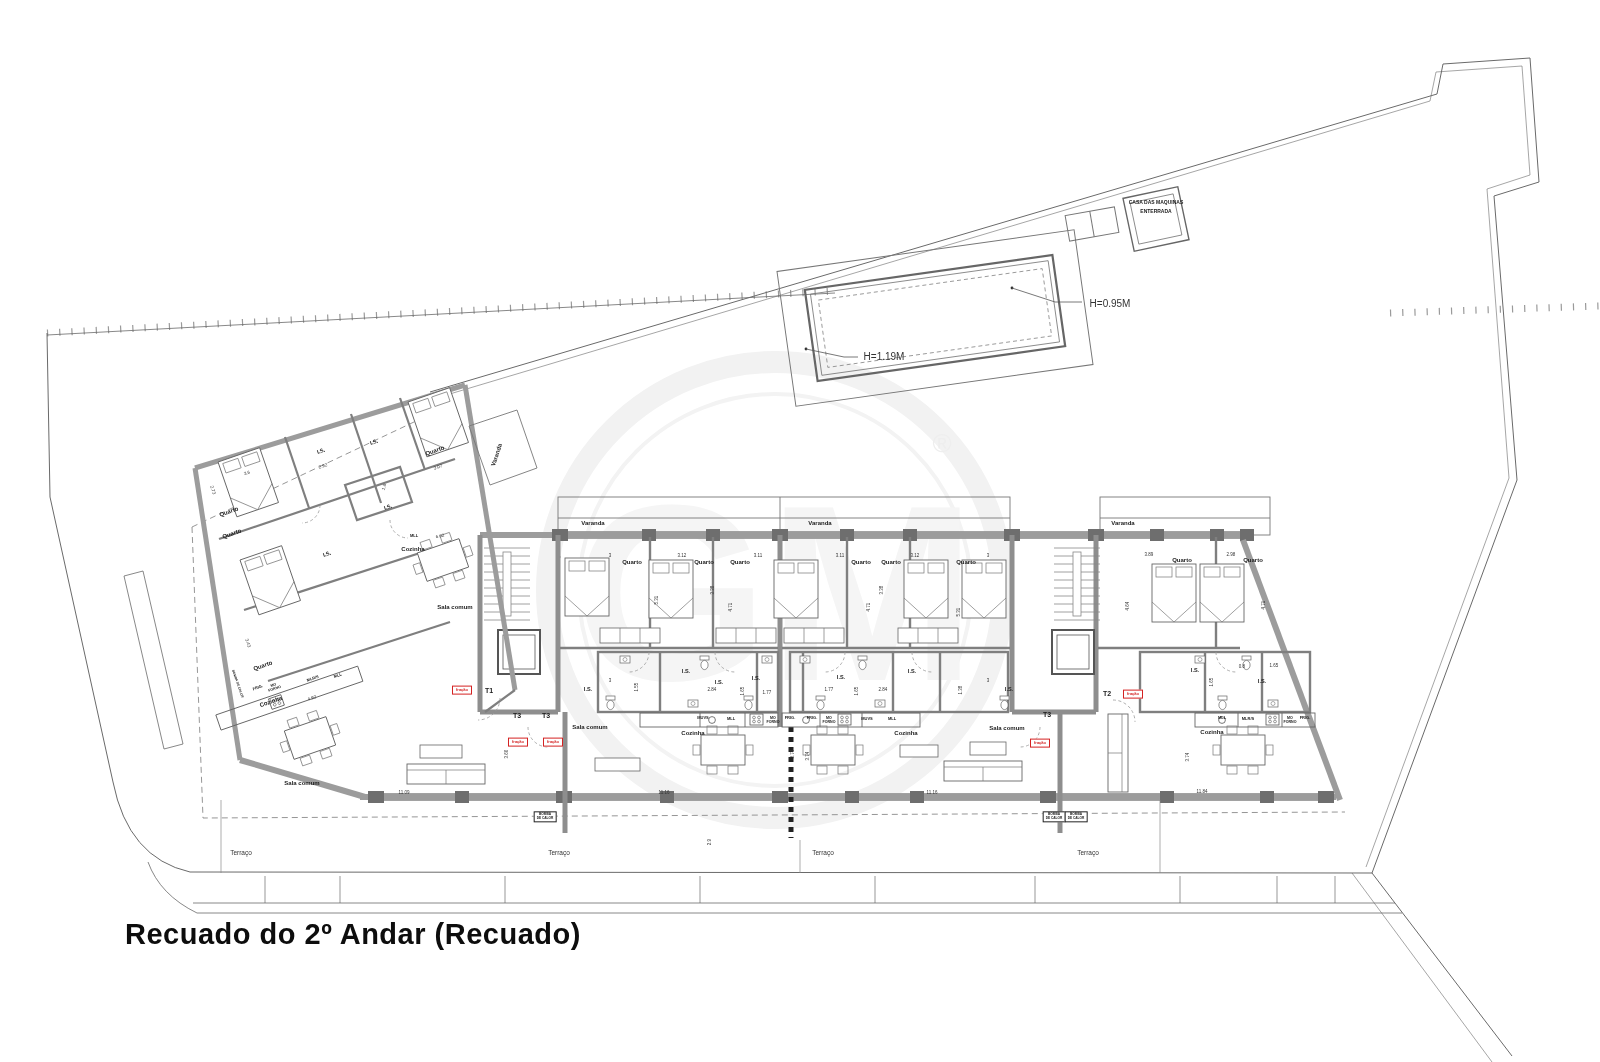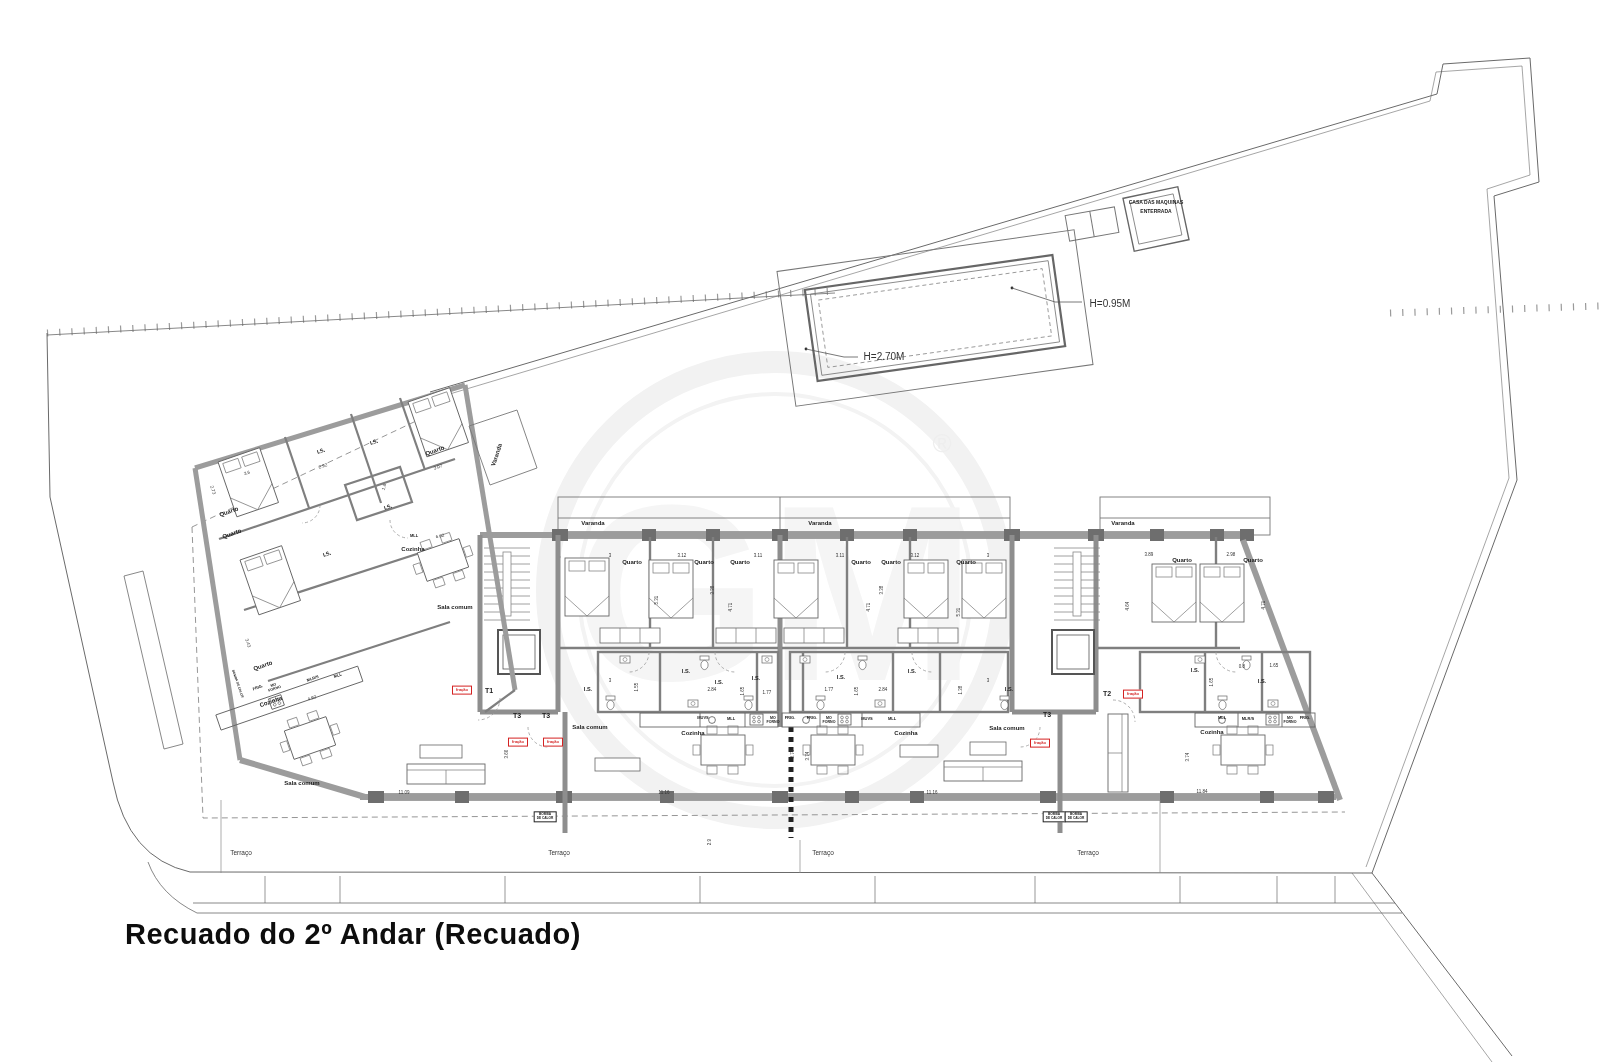--- a/index.html
+++ b/index.html
@@ -370,7 +370,7 @@
 
 <div id="labels">
       <span class="lbl" style="left: 1110px; top: 304px; font-size: 10px; font-weight: 400; color: rgb(51, 51, 51); transform: translate(-50%, -50%) rotate(0deg);">H=0.95M</span>
-      <span class="lbl" style="left: 884px; top: 357px; font-size: 10px; font-weight: 400; color: rgb(51, 51, 51); transform: translate(-50%, -50%) rotate(0deg);">H=2.70M</span>
+      <span class="lbl" style="left: 884px; top: 357px; font-size: 10px; font-weight: 400; color: rgb(51, 51, 51); transform: translate(-50%, -50%) rotate(0deg);">H=1.19M</span>
       <span class="lbl" style="left: 1156px; top: 203px; font-size: 5px; font-weight: 700; color: rgb(28, 28, 28); transform: translate(-50%, -50%) rotate(0deg);">CASA DAS MAQUINAS</span>
       <span class="lbl" style="left: 1156px; top: 212px; font-size: 5px; font-weight: 700; color: rgb(28, 28, 28); transform: translate(-50%, -50%) rotate(0deg);">ENTERRADA</span>
       <span class="lbl" style="left: 593px; top: 523px; font-size: 6px; font-weight: 700; color: rgb(28, 28, 28); transform: translate(-50%, -50%) rotate(0deg);">Varanda</span>

